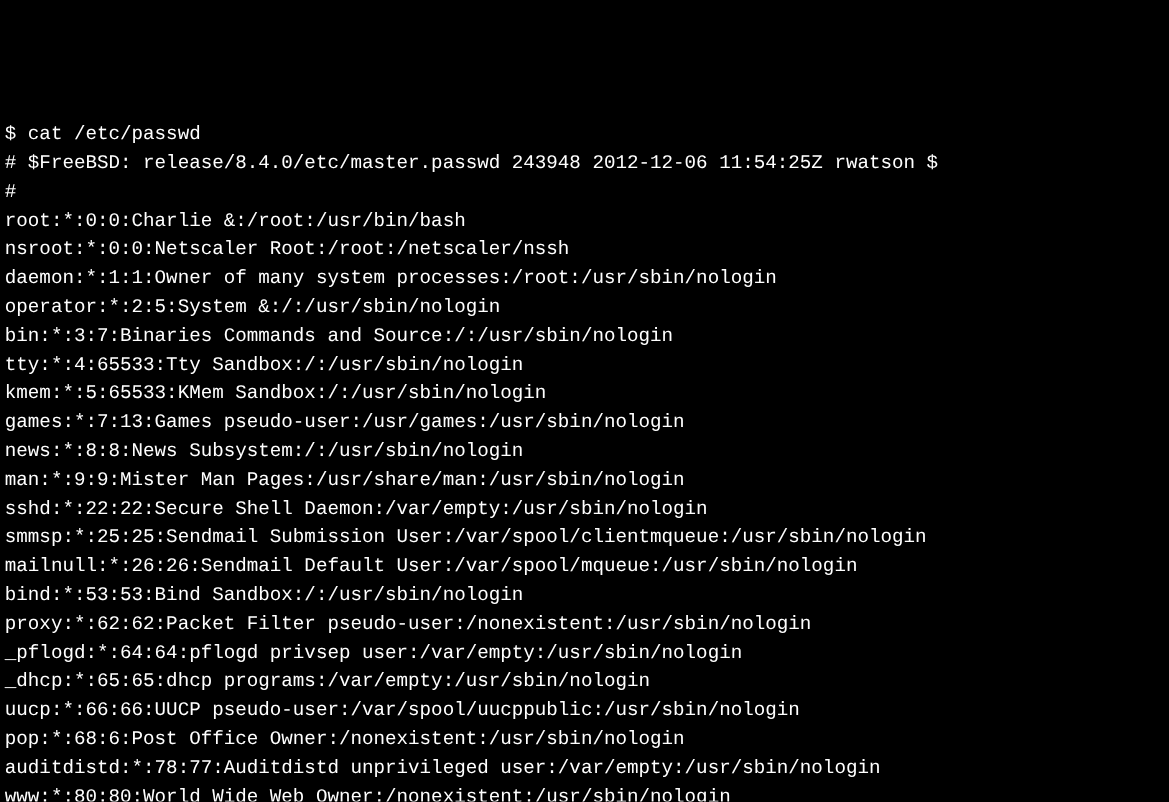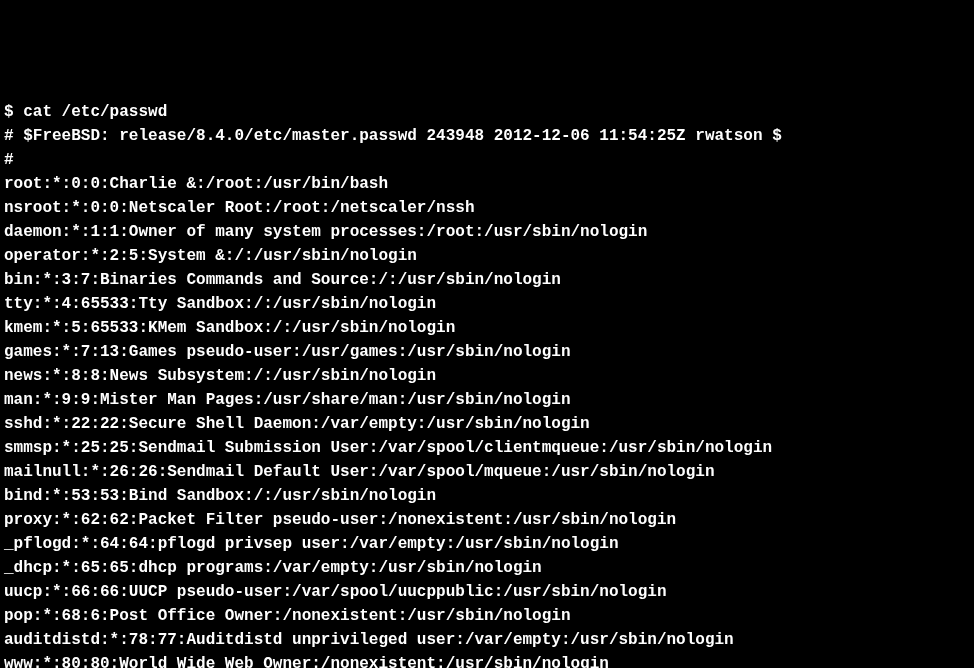--- a/index.html
+++ b/index.html
@@ -21,7 +21,6 @@
     }
     .terminal-line {
       display: block;
-      font-weight: bold;
     }
   </style>
 </head>

